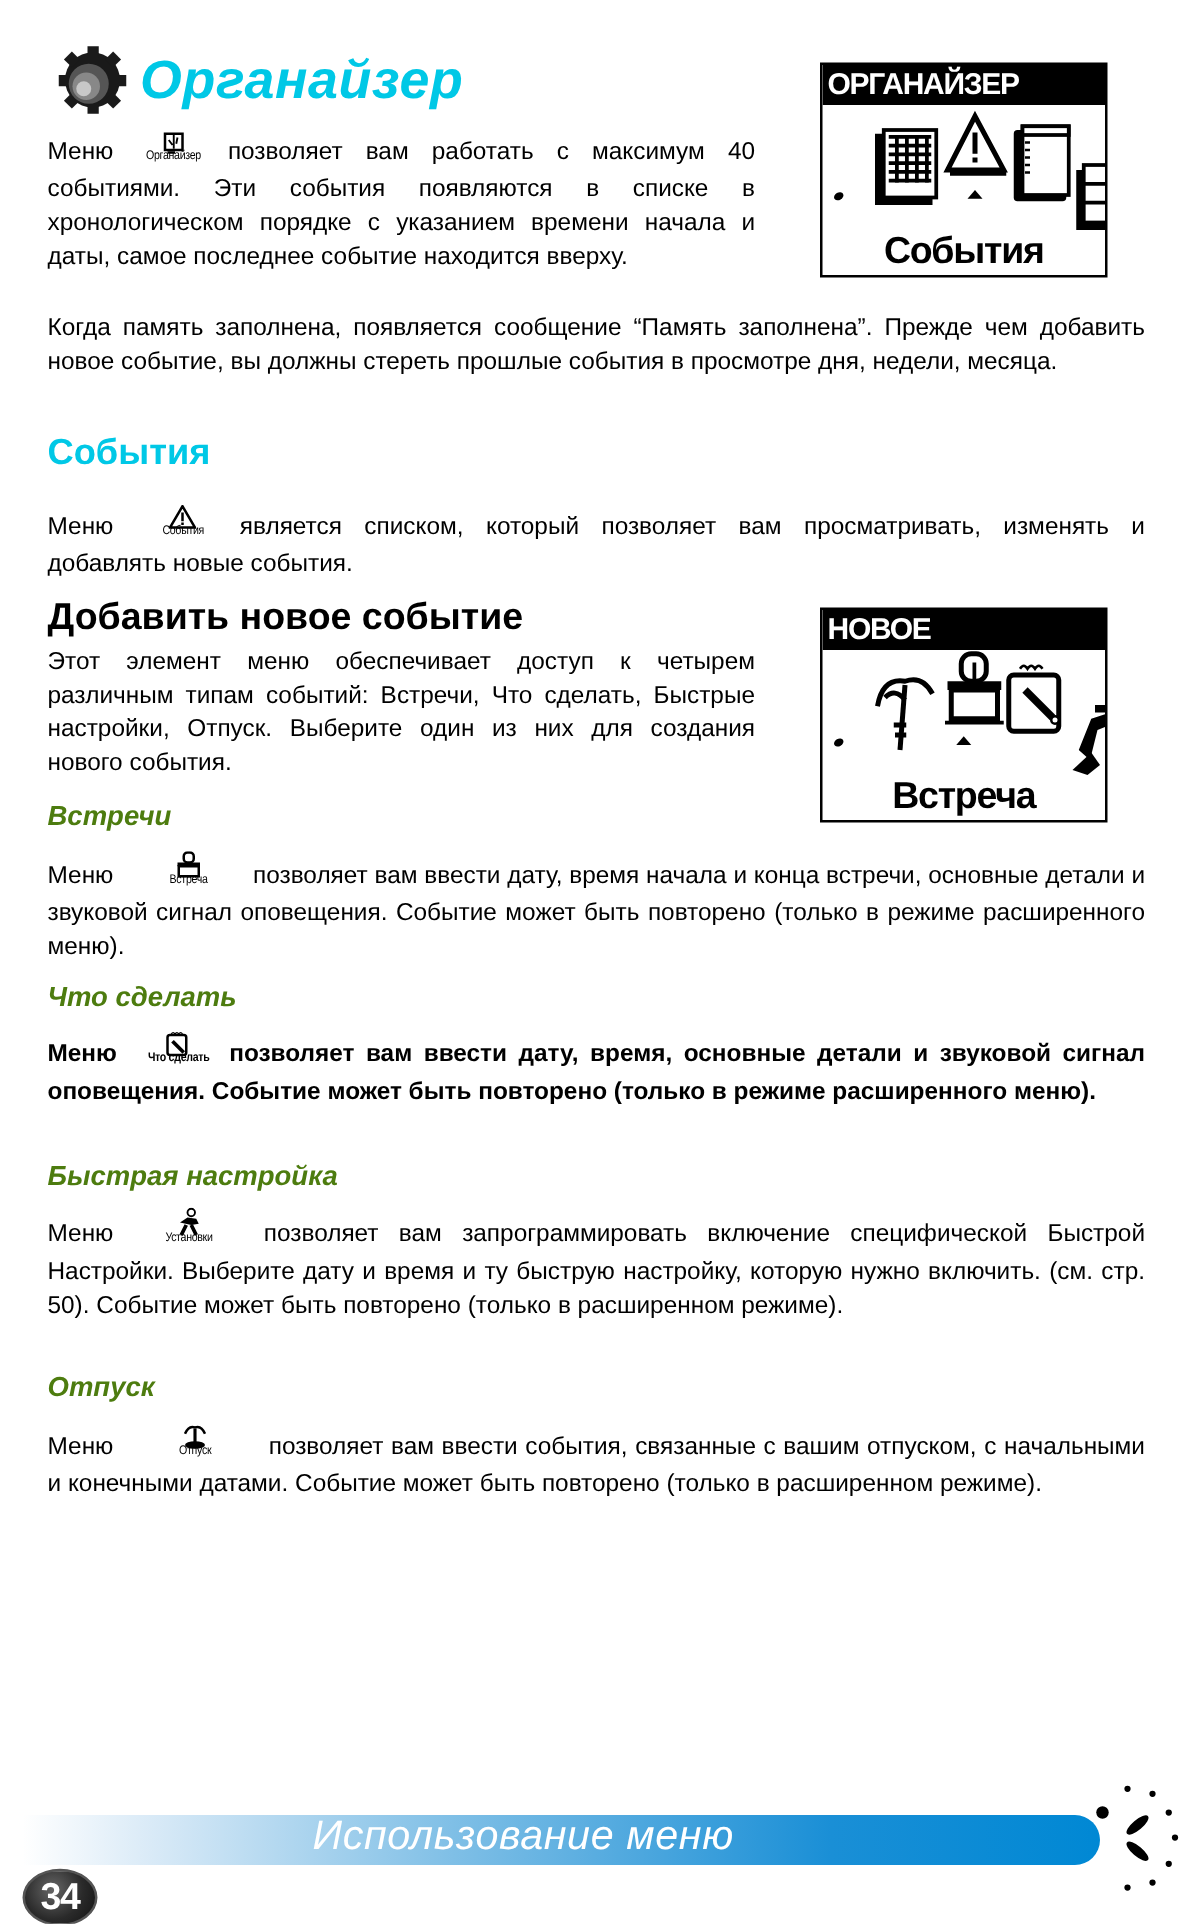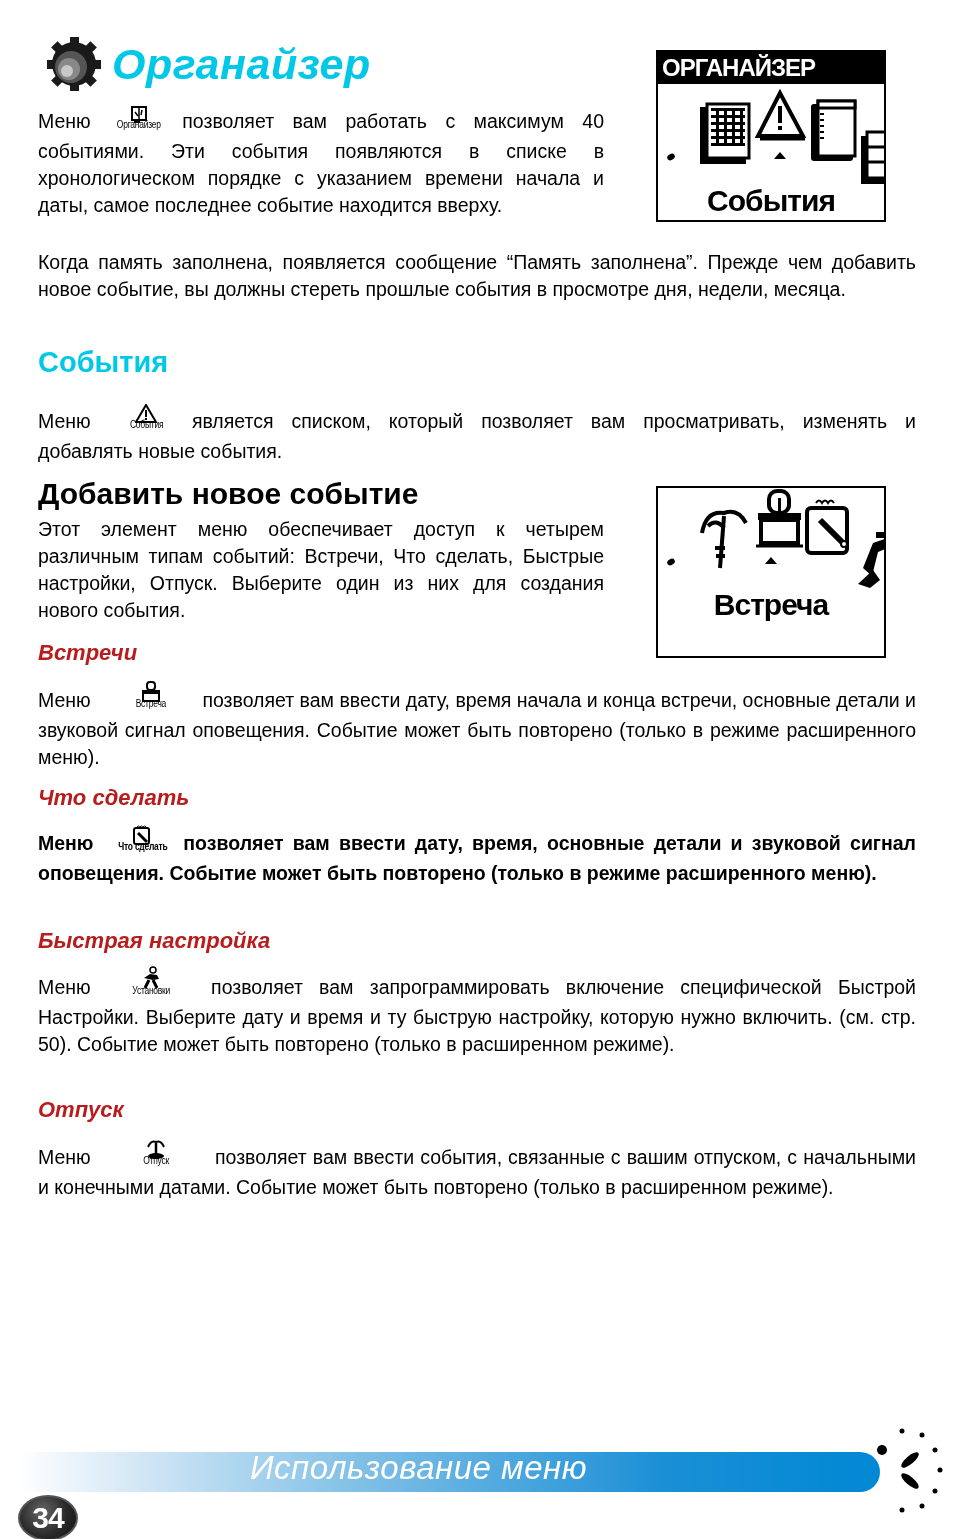--- a/index.html
+++ b/index.html
@@ -158,6 +158,7 @@
 <div class="abs para" style="left:38px; top:516px; width:566px;">Этот элемент меню обеспечивает доступ к четырем различным типам событий: Встречи, Что сделать, Быстрые настройки, Отпуск. Выберите один из них для создания нового события.</div>
 
 <div class="abs screen" style="left:656px; top:486px;">
+  <div class="screen-head">НОВОЕ</div>
   <div class="screen-body">
     <svg class="abs" style="left:0;top:0;" width="230" height="100" viewBox="0 0 230 100">
       <ellipse cx="13" cy="74" rx="4" ry="3" fill="#000" transform="rotate(-30 13 74)"></ellipse>

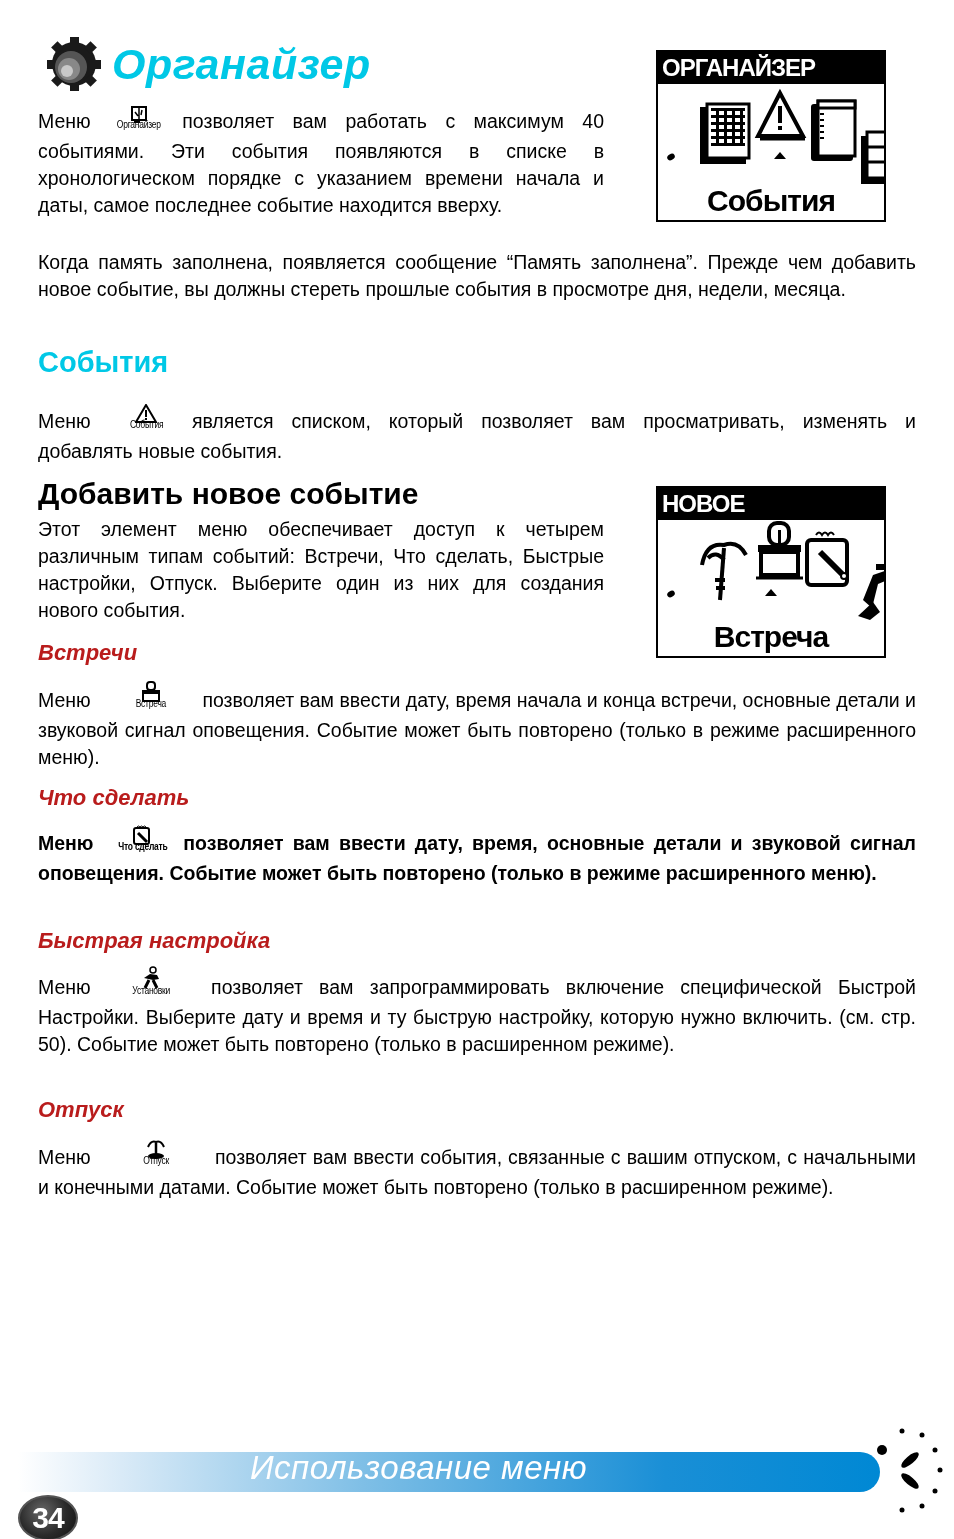--- a/index.html
+++ b/index.html
@@ -25,7 +25,7 @@
   .inl-icon .cap { font-family: "Liberation Sans", sans-serif; font-size: 10px; letter-spacing: -0.3px; transform: scaleX(0.85); display: inline-block; }
   .h2 { font-weight: bold; font-size: 29px; color: #00c8e6; }
   .h3 { font-weight: bold; font-size: 30px; color: #000; }
-  .h4 { font-weight: bold; font-style: italic; font-size: 22px; color: #b91c1c; }
+  .h4 { font-weight: bold; font-style: italic; font-size: 22px; color: #4d7c0f; }
   .screen {
     width: 230px; height: 172px; border: 2px solid #000; background: #fff;
     overflow: hidden;

